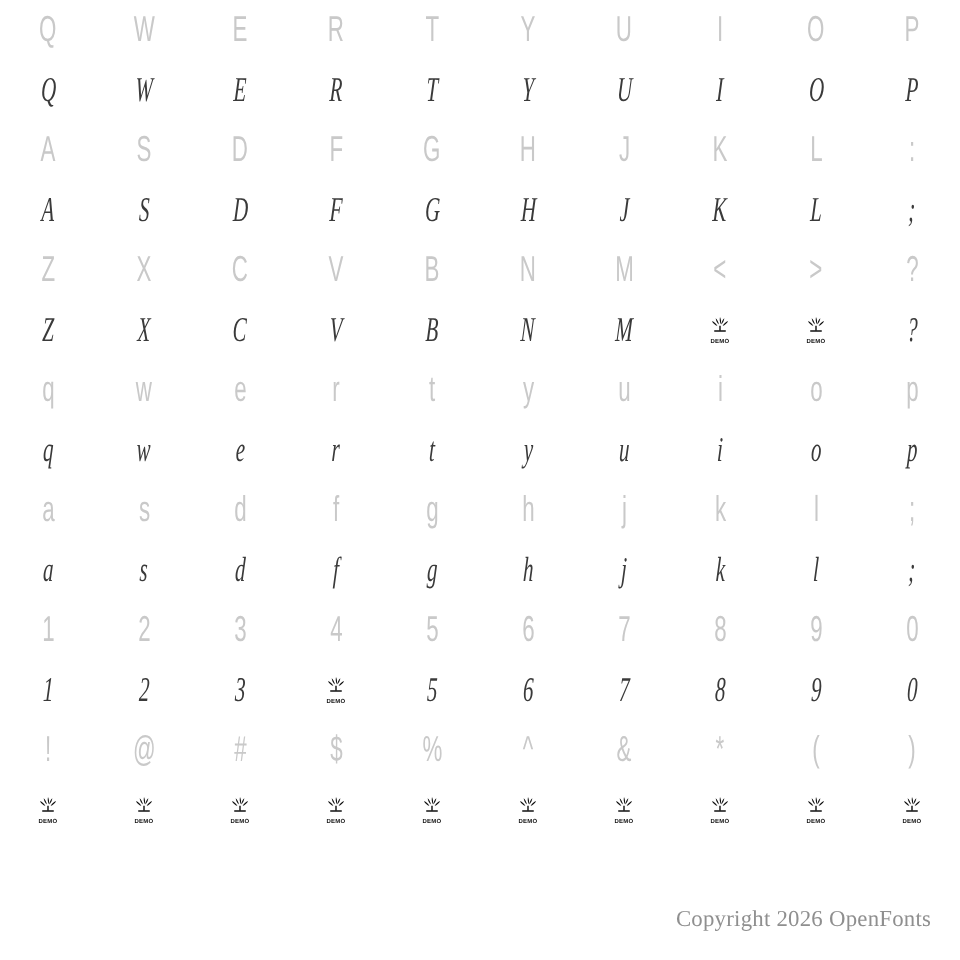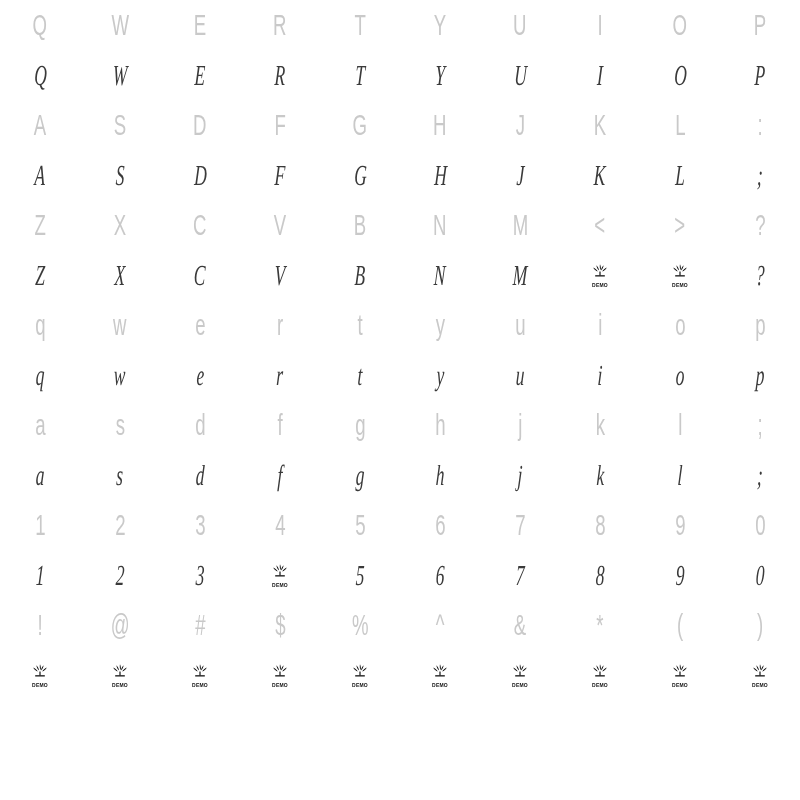--- a/index.html
+++ b/index.html
@@ -731,6 +731,7 @@
         </div>
       </div>
     </div>
+  <div class="footer">Copyright 2026 OpenFonts</div>
 </div>
 
 </body></html>

